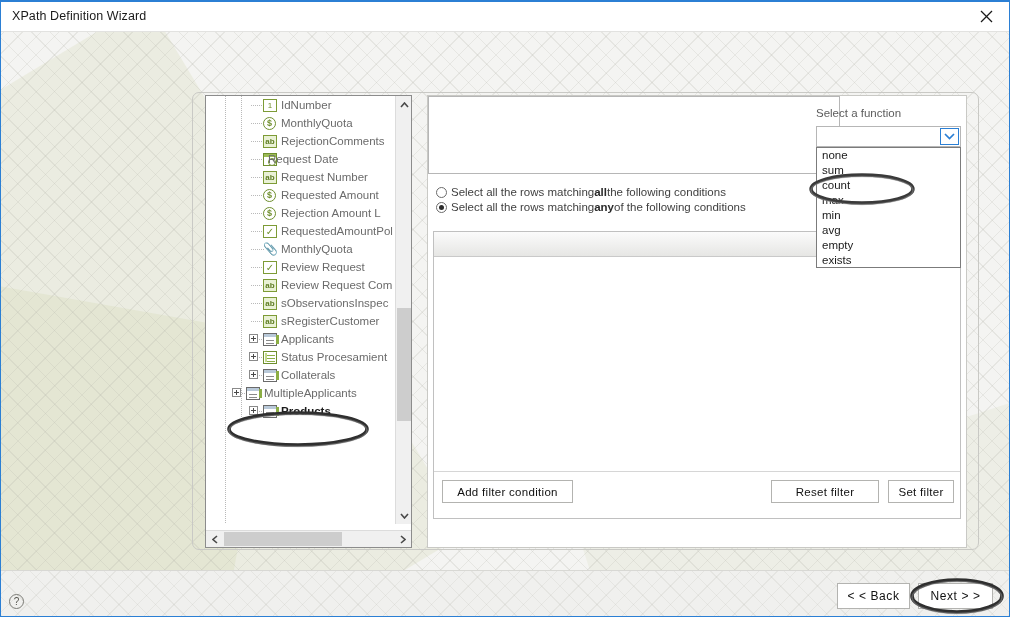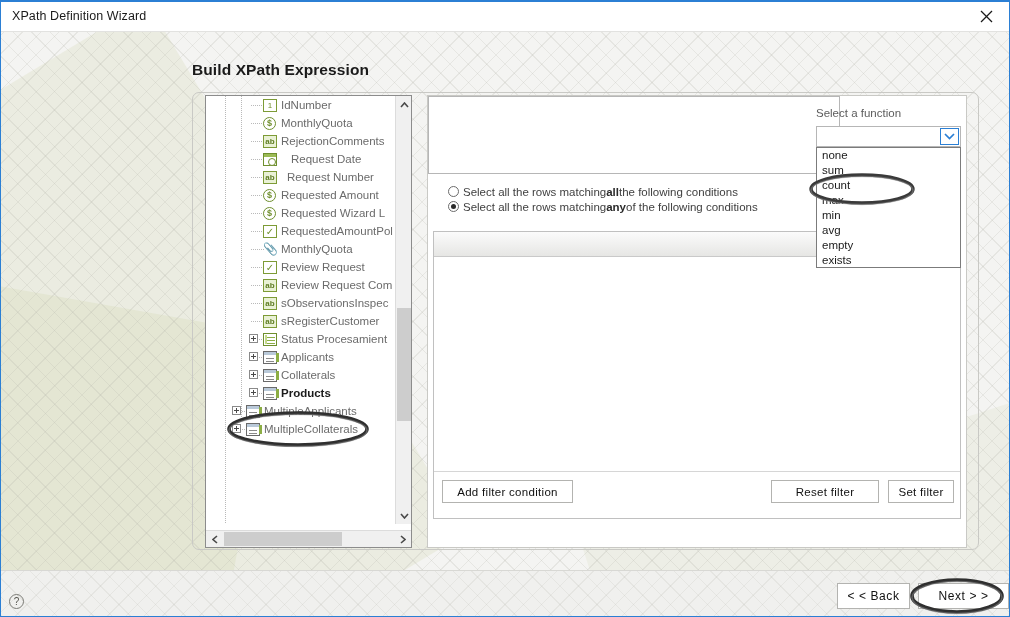--- a/index.html
+++ b/index.html
@@ -371,7 +371,6 @@
     </div>
   </div>
 
-  <div id="page-title">Build XPath Expression</div>
 
   <div id="panel"></div>
 

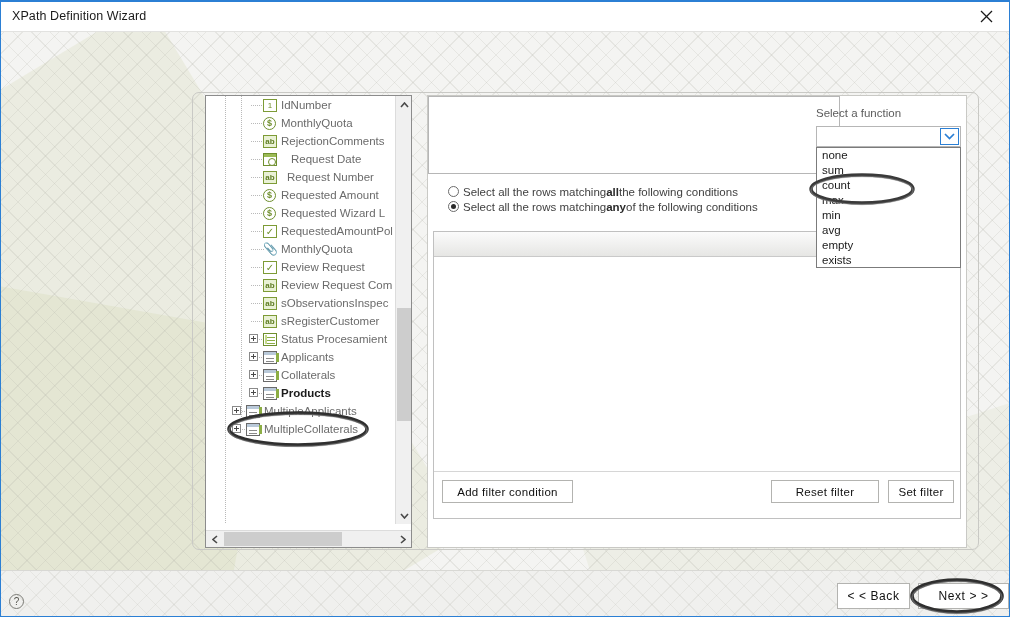--- a/index.html
+++ b/index.html
@@ -400,7 +400,7 @@
               <b></b>
               <i></i>
             </span>
-            <span class="tlabel" style="left:85px">Request Date</span>
+            <span class="tlabel" style="left:62px">Request Date</span>
           </div>
           <div class="tree-row">
             <span class="hdash" style="left:45px;top:9px;width:13px"></span>

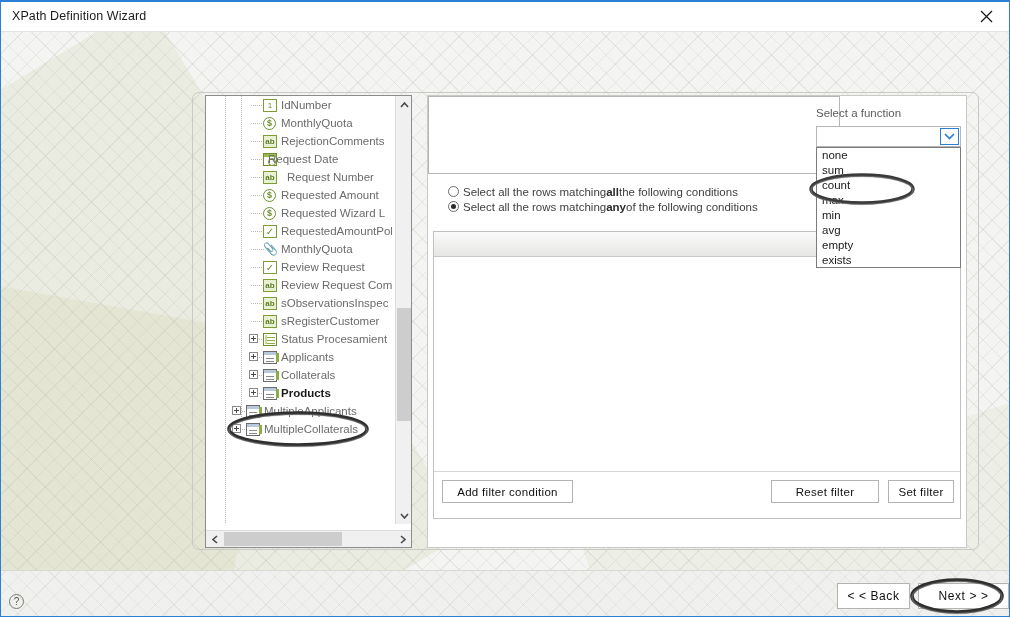--- a/index.html
+++ b/index.html
@@ -405,7 +405,7 @@
           <div class="tree-row">
             <span class="hdash" style="left:45px;top:9px;width:13px"></span>
             <span style="left:57px;top:3px" class="ticon ic-ab">ab</span>
-            <span class="tlabel" style="left:81px">Request Number</span>
+            <span class="tlabel" style="left:75px">Request Number</span>
           </div>
           <div class="tree-row">
             <span class="hdash" style="left:45px;top:9px;width:13px"></span>

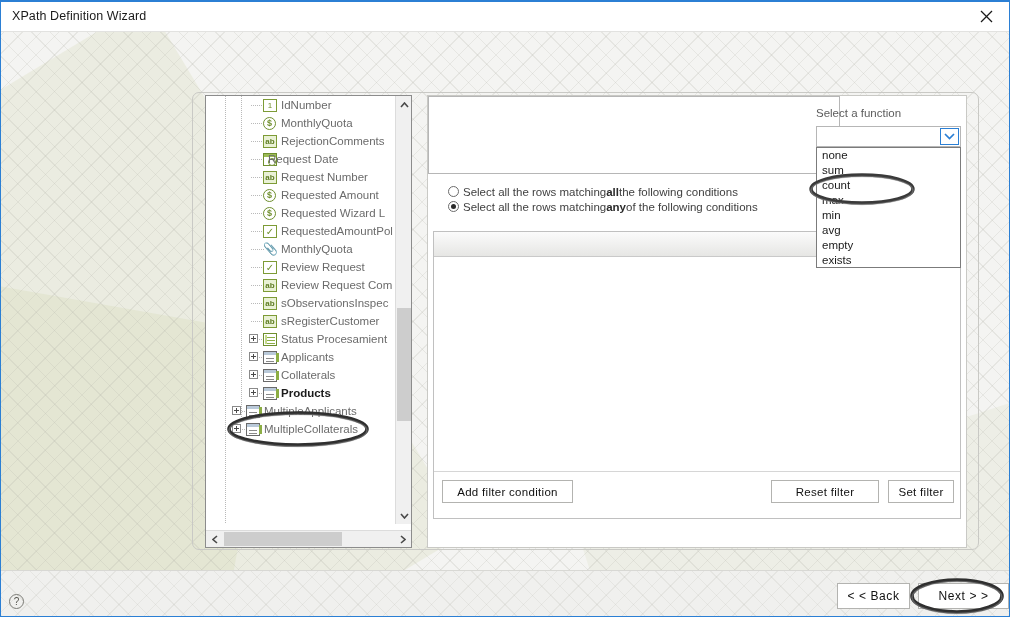--- a/index.html
+++ b/index.html
@@ -297,8 +297,8 @@
   }
 
   .radio-row {
-    position:absolute; left:20px;
-    display:flex; 
+    position:absolute; left:8px;
+    display:flex; align-items:center;
     font-size:11.5px; color:#3f3f3f;
   }
   #radio-all { top:90px; }

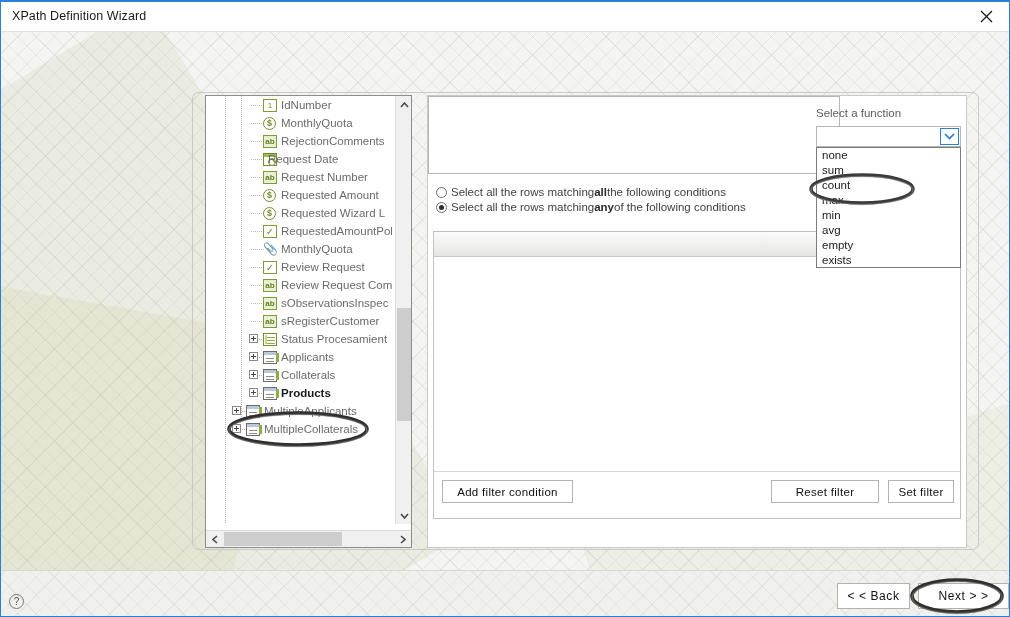--- a/index.html
+++ b/index.html
@@ -415,7 +415,7 @@
           <div class="tree-row">
             <span class="hdash" style="left:45px;top:9px;width:13px"></span>
             <span style="left:57px;top:3px" class="ticon ic-money">$</span>
-            <span class="tlabel" style="left:75px">Requested Wizard L</span>
+            <span class="tlabel" style="left:75px">Rejection Amount L</span>
           </div>
           <div class="tree-row">
             <span class="hdash" style="left:45px;top:9px;width:13px"></span>

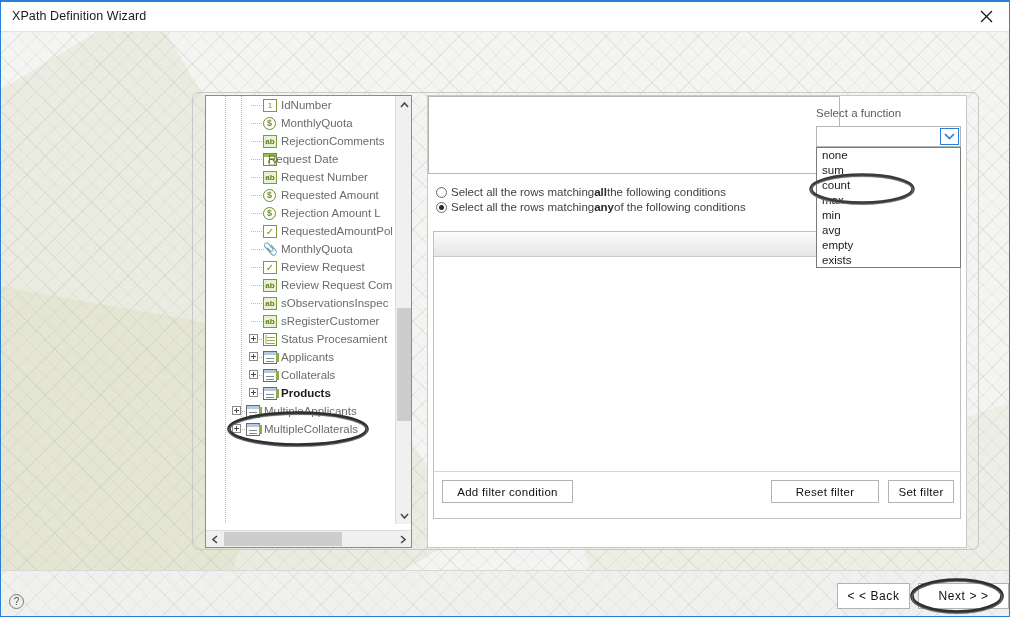--- a/index.html
+++ b/index.html
@@ -450,6 +450,17 @@
           <div class="tree-row">
             <span class="plus" style="left:43px;top:4px"></span>
             <span class="hdash" style="left:53px;top:9px;width:5px"></span>
+            <span style="left:57px;top:3px" class="ticon ic-table">
+              <b></b>
+              <i></i>
+              <u></u>
+              <span class="ic-table-tail"></span>
+            </span>
+            <span class="tlabel" style="left:75px">Applicants</span>
+          </div>
+          <div class="tree-row">
+            <span class="plus" style="left:43px;top:4px"></span>
+            <span class="hdash" style="left:53px;top:9px;width:5px"></span>
             <span style="left:57px;top:3px" class="ticon ic-list">
               <b></b>
               <i style="top:3px"></i>
@@ -457,17 +468,6 @@
               <i style="top:9px"></i>
             </span>
             <span class="tlabel" style="left:75px">Status Procesamient</span>
-          </div>
-          <div class="tree-row">
-            <span class="plus" style="left:43px;top:4px"></span>
-            <span class="hdash" style="left:53px;top:9px;width:5px"></span>
-            <span style="left:57px;top:3px" class="ticon ic-table">
-              <b></b>
-              <i></i>
-              <u></u>
-              <span class="ic-table-tail"></span>
-            </span>
-            <span class="tlabel" style="left:75px">Applicants</span>
           </div>
           <div class="tree-row">
             <span class="plus" style="left:43px;top:4px"></span>

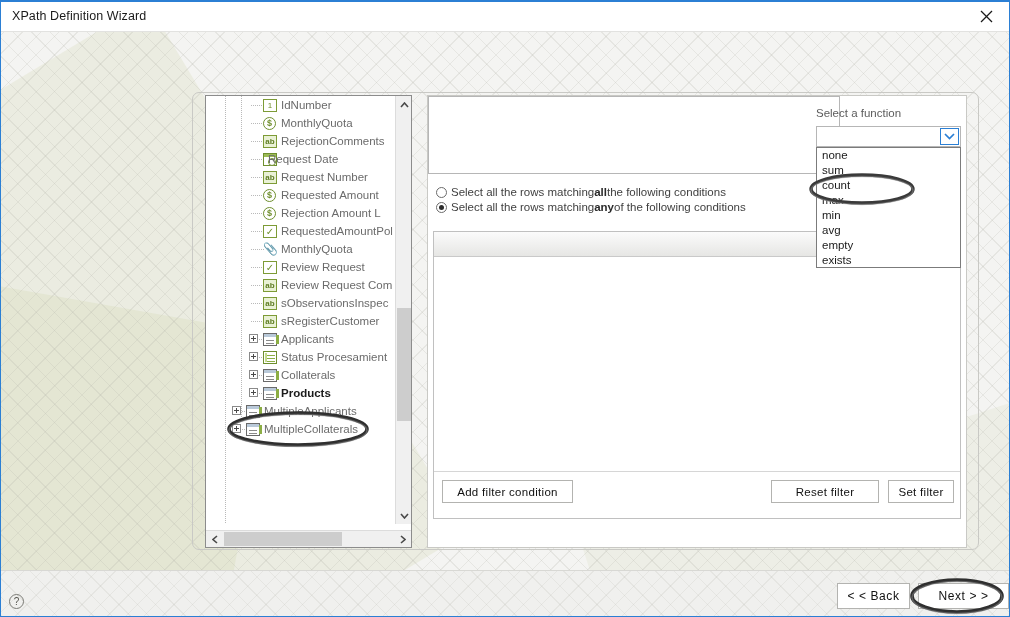--- a/index.html
+++ b/index.html
@@ -480,6 +480,17 @@
             </span>
             <span class="tlabel" style="left:75px">Collaterals</span>
           </div>
+          <div class="tree-row">
+            <span class="plus" style="left:26px;top:4px"></span>
+            <span class="hdash" style="left:36px;top:9px;width:5px"></span>
+            <span style="left:40px;top:3px" class="ticon ic-table">
+              <b></b>
+              <i></i>
+              <u></u>
+              <span class="ic-table-tail"></span>
+            </span>
+            <span class="tlabel" style="left:58px">MultipleApplicants</span>
+          </div>
           <div class="tree-row bold">
             <span class="plus" style="left:43px;top:4px"></span>
             <span class="hdash" style="left:53px;top:9px;width:5px"></span>
@@ -490,17 +501,6 @@
               <span class="ic-table-tail"></span>
             </span>
             <span class="tlabel" style="left:75px">Products</span>
-          </div>
-          <div class="tree-row">
-            <span class="plus" style="left:26px;top:4px"></span>
-            <span class="hdash" style="left:36px;top:9px;width:5px"></span>
-            <span style="left:40px;top:3px" class="ticon ic-table">
-              <b></b>
-              <i></i>
-              <u></u>
-              <span class="ic-table-tail"></span>
-            </span>
-            <span class="tlabel" style="left:58px">MultipleApplicants</span>
           </div>
           <div class="tree-row">
             <span class="plus" style="left:26px;top:4px"></span>

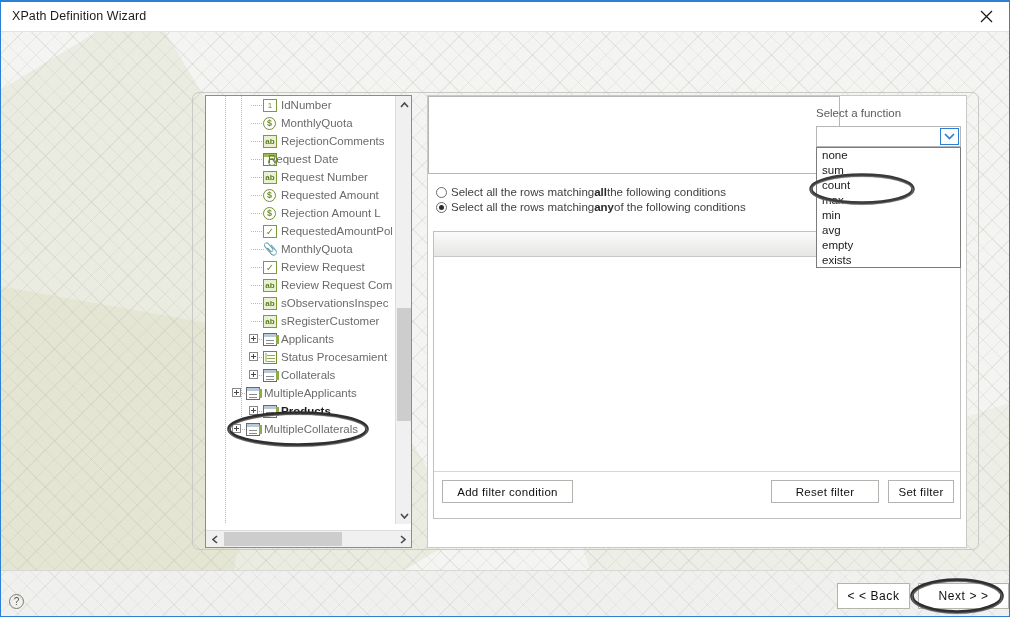--- a/index.html
+++ b/index.html
@@ -501,17 +501,6 @@
               <span class="ic-table-tail"></span>
             </span>
             <span class="tlabel" style="left:75px">Products</span>
-          </div>
-          <div class="tree-row">
-            <span class="plus" style="left:26px;top:4px"></span>
-            <span class="hdash" style="left:36px;top:9px;width:5px"></span>
-            <span style="left:40px;top:3px" class="ticon ic-table">
-              <b></b>
-              <i></i>
-              <u></u>
-              <span class="ic-table-tail"></span>
-            </span>
-            <span class="tlabel" style="left:58px">MultipleCollaterals</span>
           </div>
         </div>
     </div>

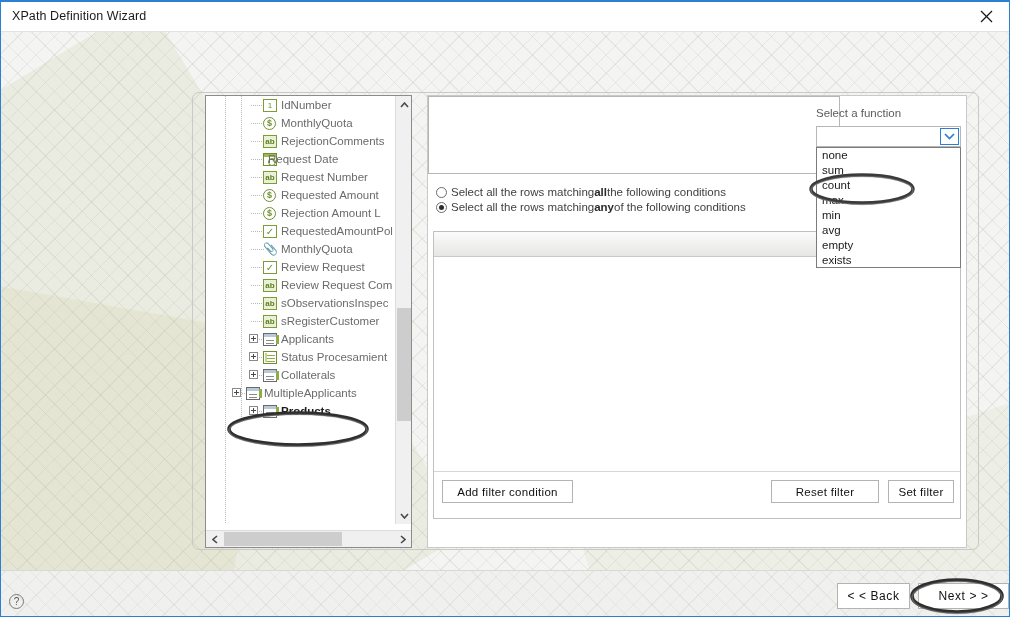--- a/index.html
+++ b/index.html
@@ -101,7 +101,7 @@
     letter-spacing: .6px;
   }
   #back-btn { left: 836px; width: 73px; }
-  #next-btn { left: 917px; width: 91px; }
+  #next-btn { left: 917px; width: 75px; }
 
   
   #page-title {

